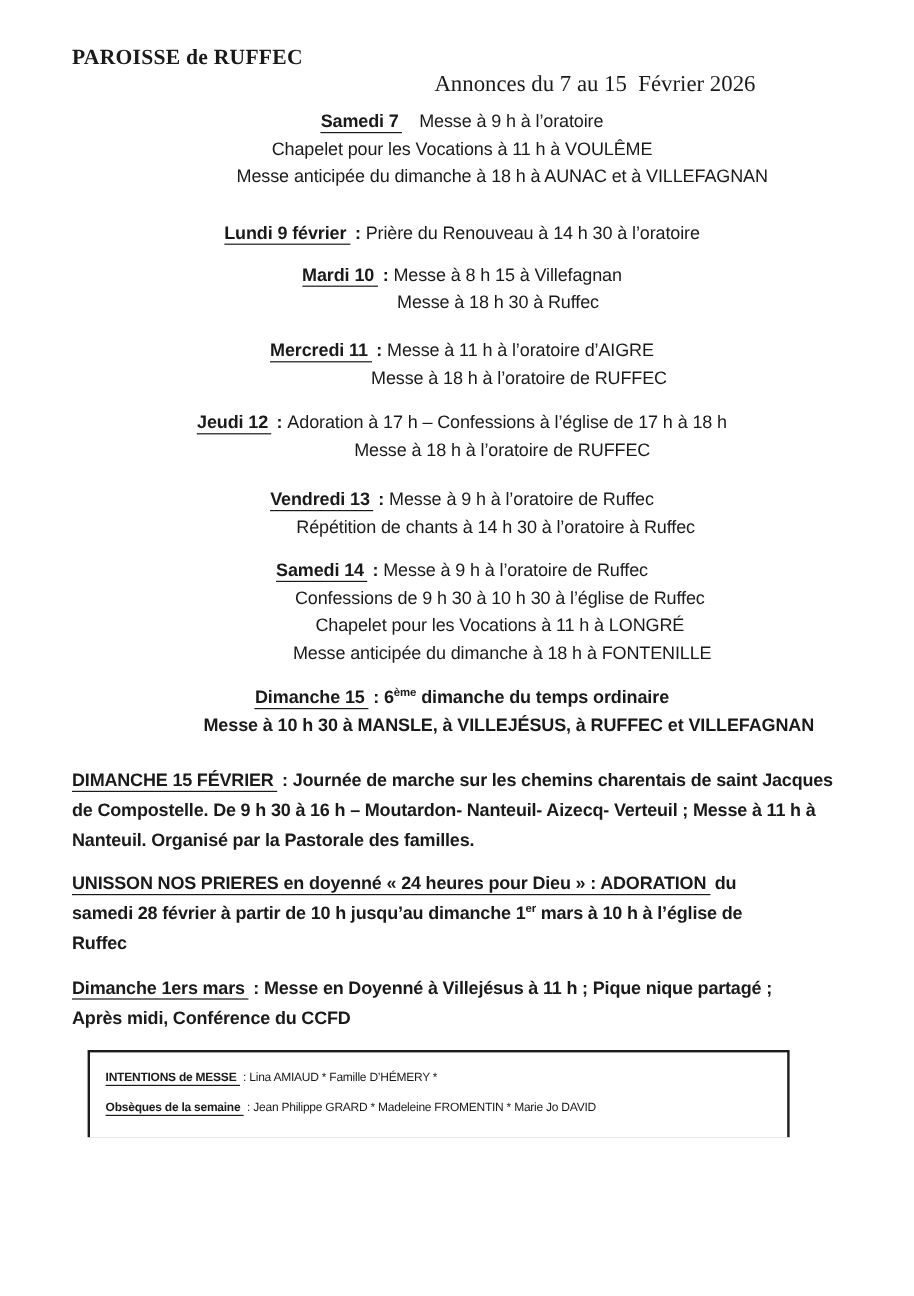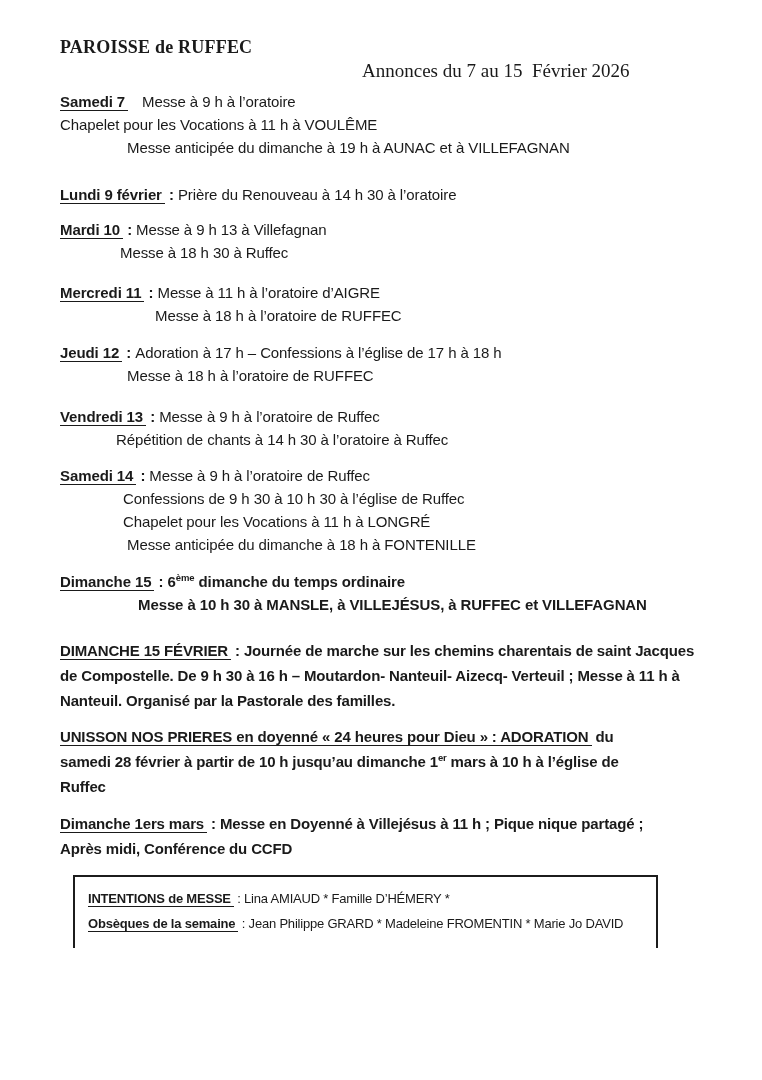--- a/index.html
+++ b/index.html
@@ -36,7 +36,7 @@
     white-space: pre;
   }
   .entry { margin-top: 14px; }
-  .line { line-height: 23px; letter-spacing: -0.1px; }
+  .line { line-height: 23px; letter-spacing: -0.1px; text-align: center; }
   .b { font-weight: bold; }
   .u {
     border-bottom: 1.6px solid #1a1a1a;

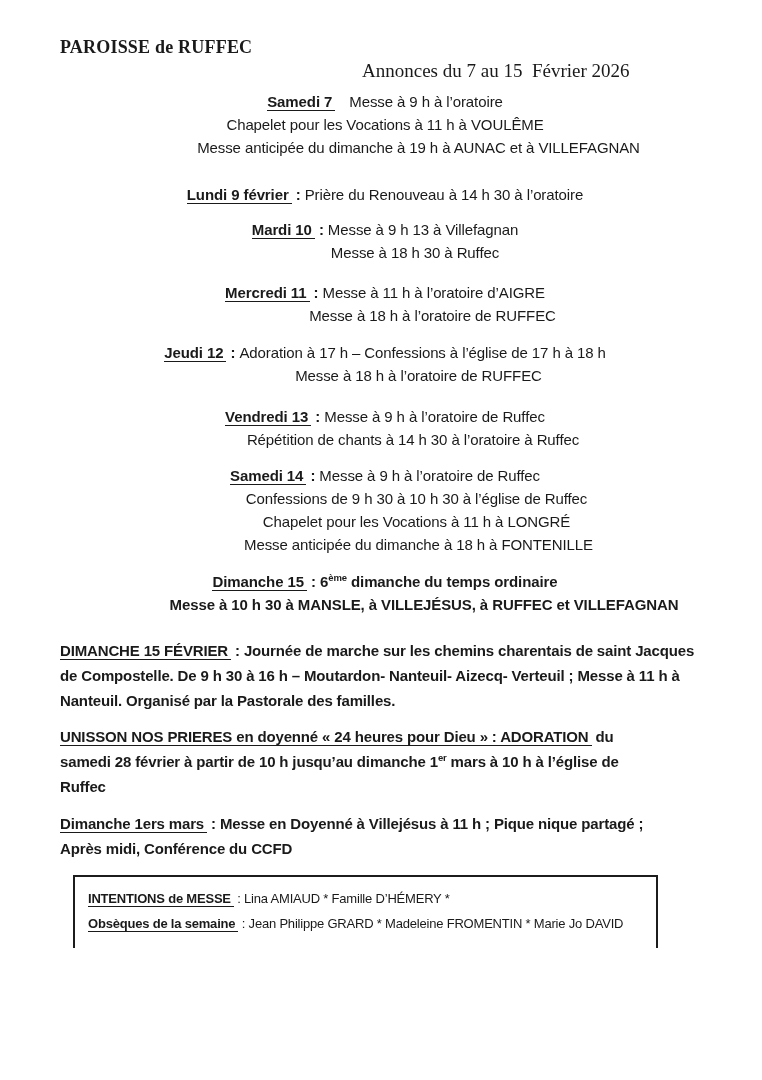--- a/index.html
+++ b/index.html
@@ -82,7 +82,7 @@
   <div class="entry" style="margin-top:7px">
     <div class="line"><span class="day u">Samedi 7</span><span class="gap"></span><span>Messe à 9 h à l’oratoire</span></div>
     <div class="line" style="">Chapelet pour les Vocations à 11 h à VOULÊME</div>
-    <div class="line" style="margin-left:67px">Messe anticipée du dimanche à 19 h à AUNAC et à VILLEFAGNAN</div>
+    <div class="line" style="margin-left:67px">Messe anticipée du dimanche à 18 h à AUNAC et à VILLEFAGNAN</div>
   </div>
 
 

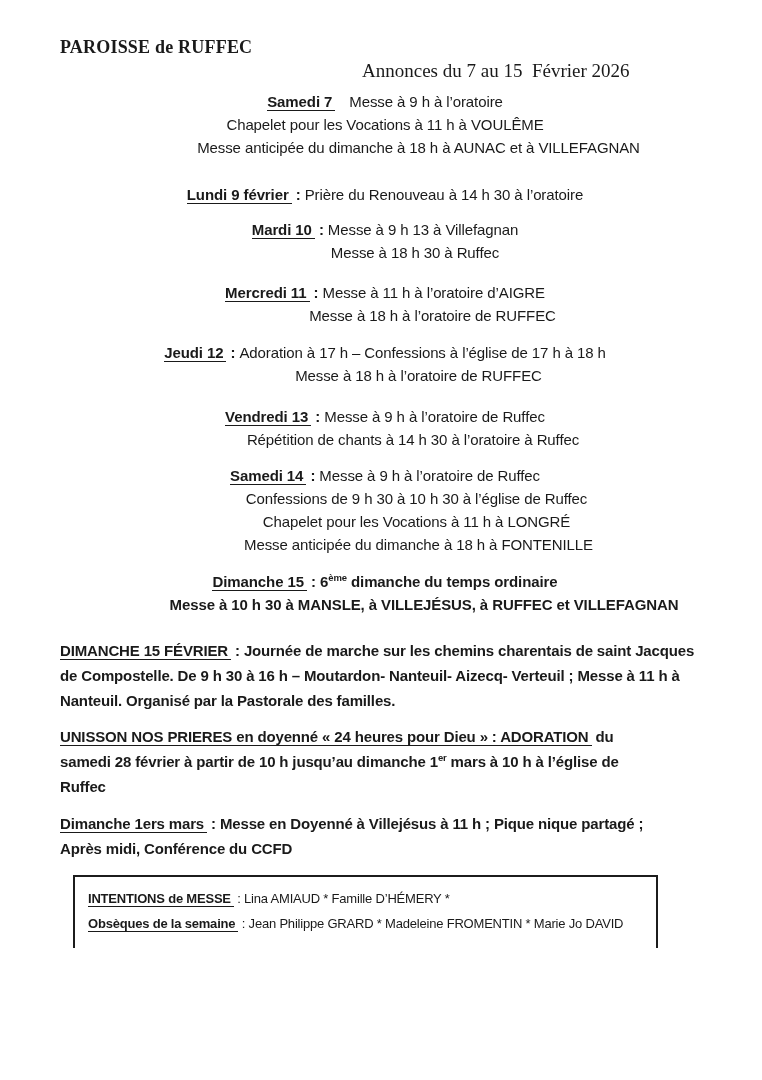--- a/index.html
+++ b/index.html
@@ -91,7 +91,7 @@
   </div>
 
   <div class="entry" style="margin-top:12px">
-    <div class="line"><span class="day u">Mardi 10</span><span class="sep"> :  </span><span>Messe à 9 h 13 à Villefagnan</span></div>
+    <div class="line"><span class="day u">Mardi 10</span><span class="sep"> :  </span><span>Messe à 8 h 15 à Villefagnan</span></div>
     <div class="line" style="margin-left:60px">Messe à 18 h 30 à Ruffec</div>
   </div>
 

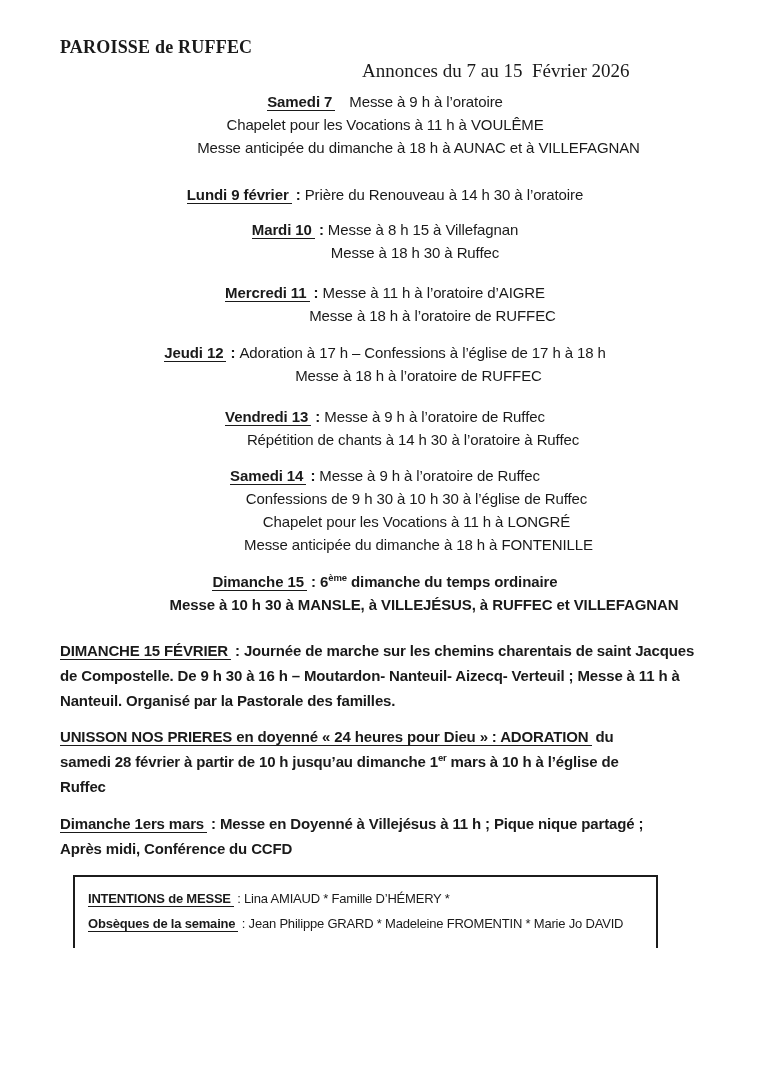--- a/index.html
+++ b/index.html
@@ -66,7 +66,7 @@
     padding: 9px 13px 12px 13px;
   }
   .boxline {
-    font-size: 13px;
+    font-size: 10px;
     line-height: 25px;
     letter-spacing: -0.2px;
   }

